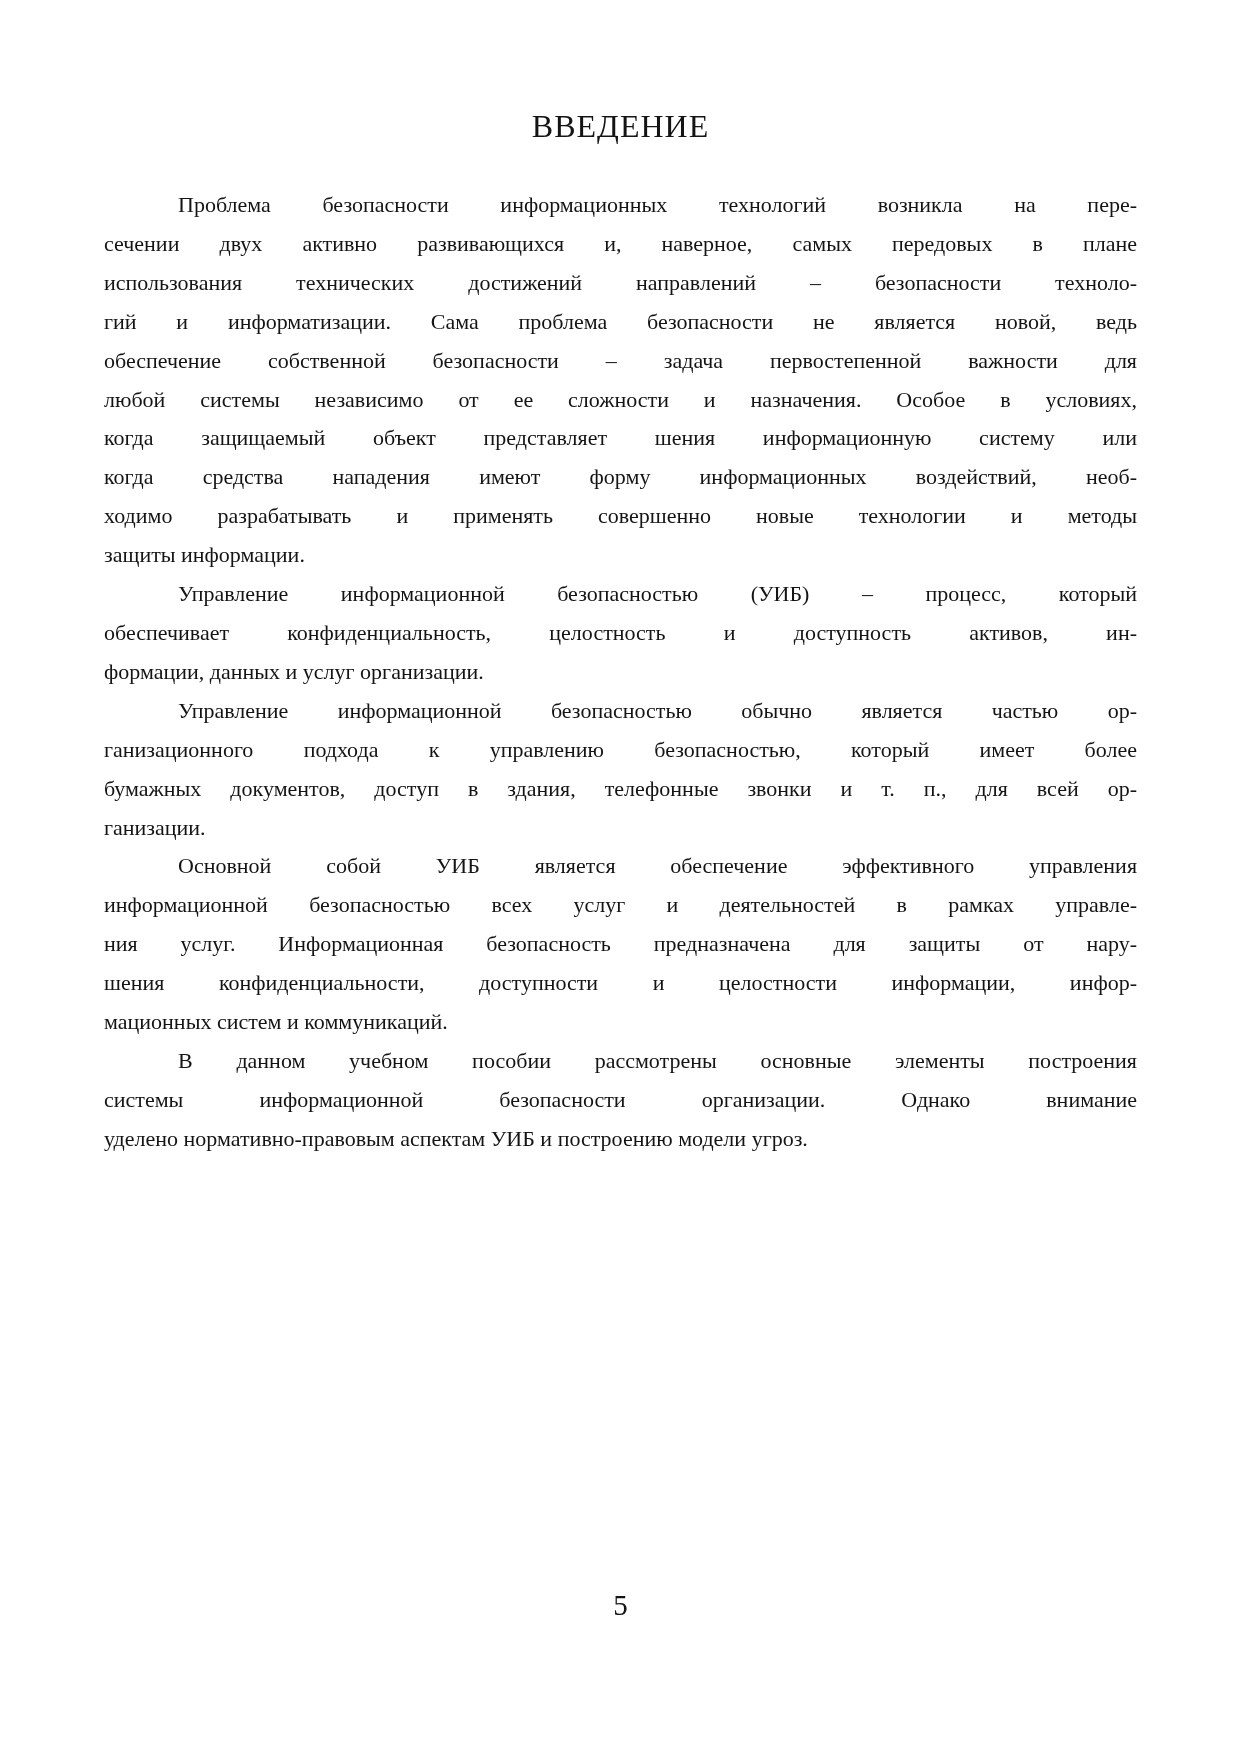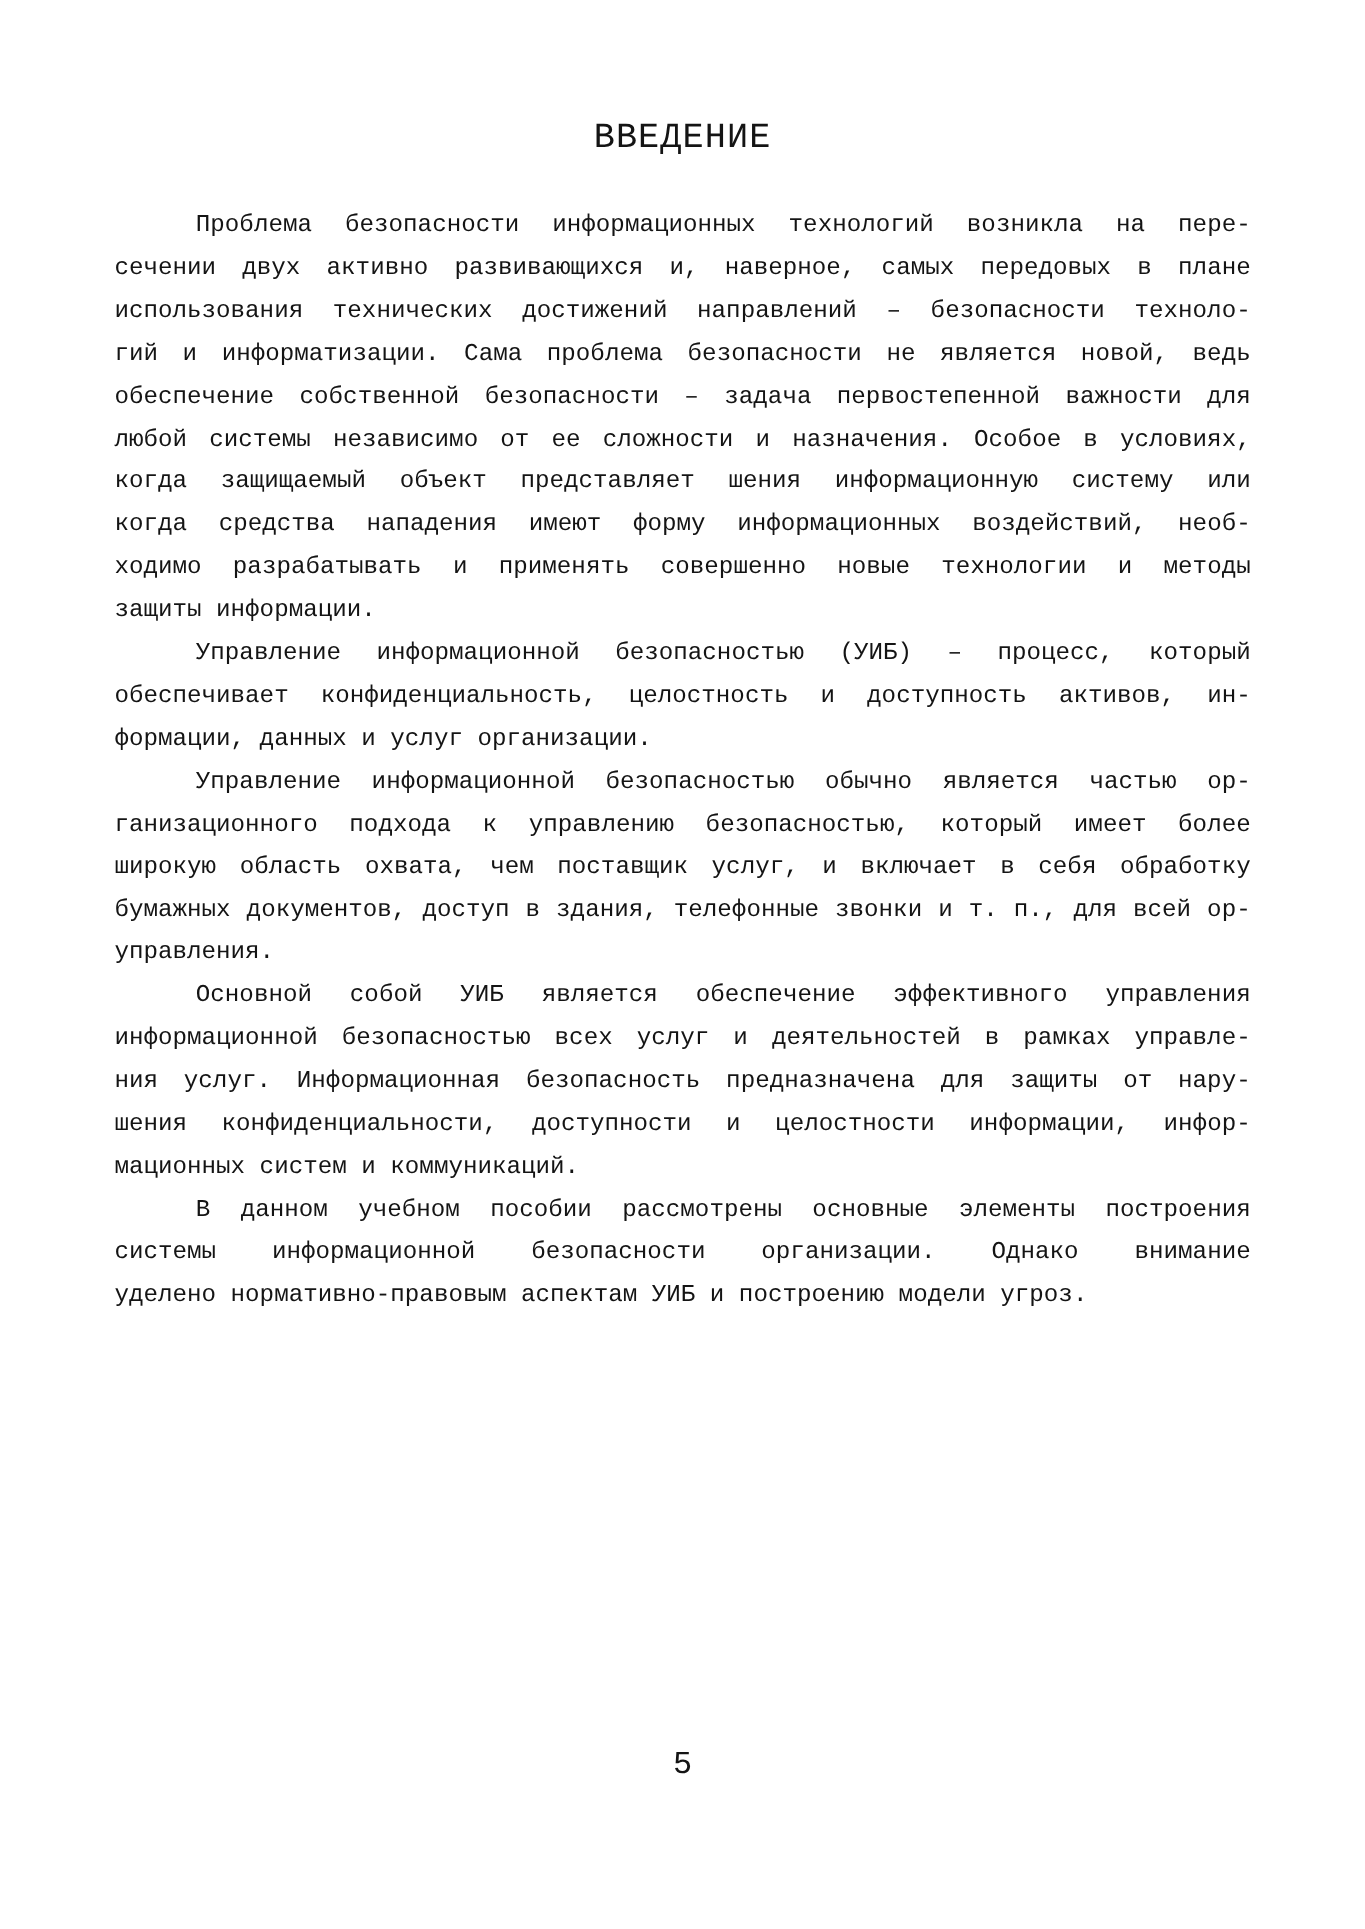--- a/index.html
+++ b/index.html
@@ -13,7 +13,7 @@
     height: 1754px;
     background: #ffffff;
     margin: 0 auto;
-    font-family: Liberation Mono, monospace;
+    font-family: Liberation Serif, serif;
     color: #141414;
     overflow: hidden;
   }

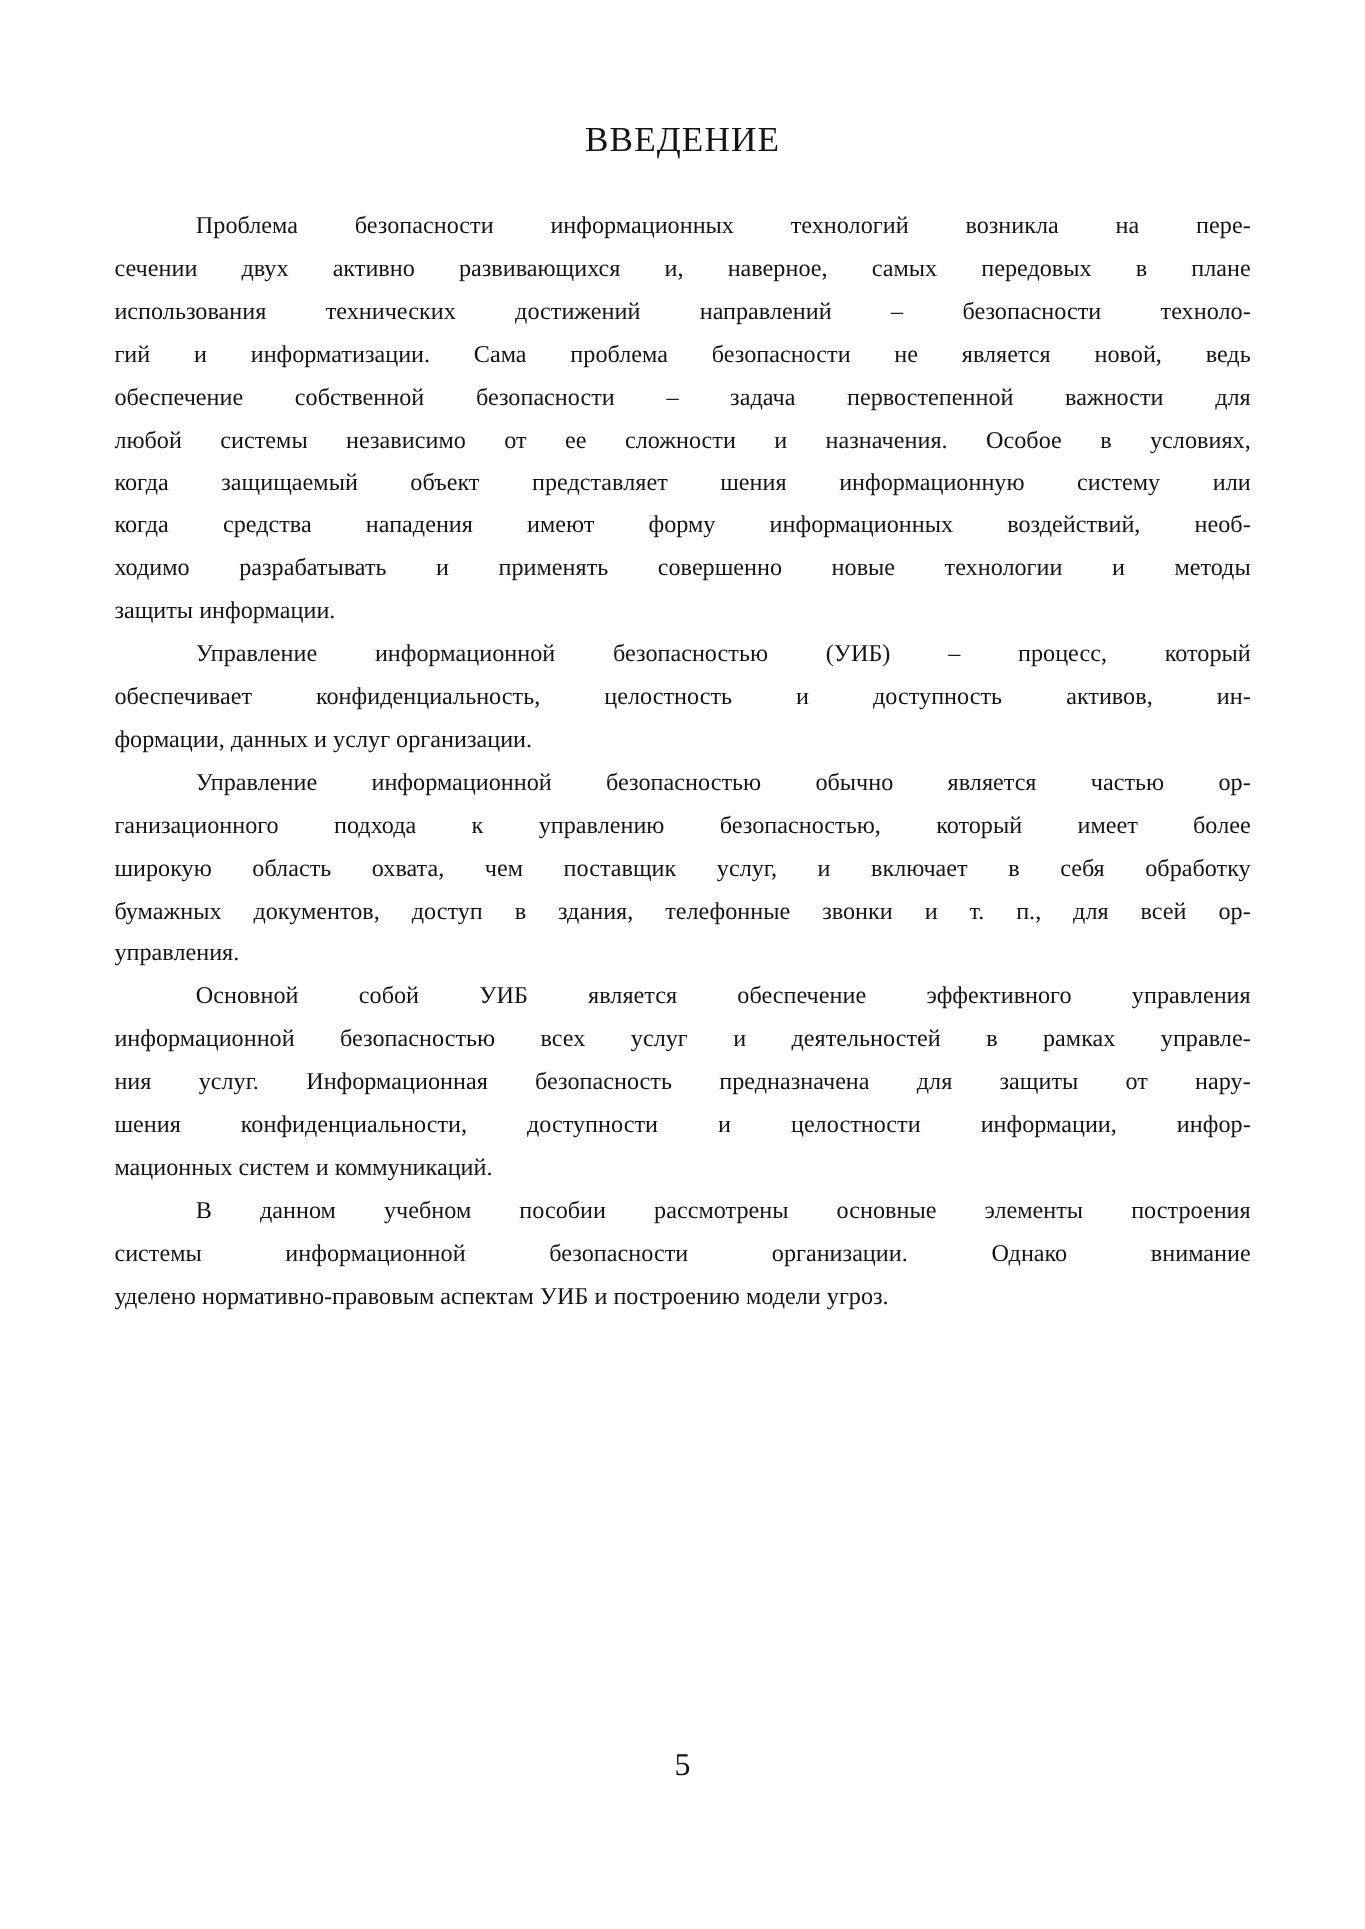--- a/index.html
+++ b/index.html
@@ -82,7 +82,6 @@
       <div class="para">
         <div class="line first">Управление информационной безопасностью обычно является частью ор-</div>
         <div class="line">ганизационного подхода к управлению безопасностью, который имеет более</div>
-        <div class="line">широкую область охвата, чем поставщик услуг, и включает в себя обработку</div>
         <div class="line">бумажных документов, доступ в здания, телефонные звонки и т. п., для всей ор-</div>
         <div class="line last">управления.</div>
       </div>

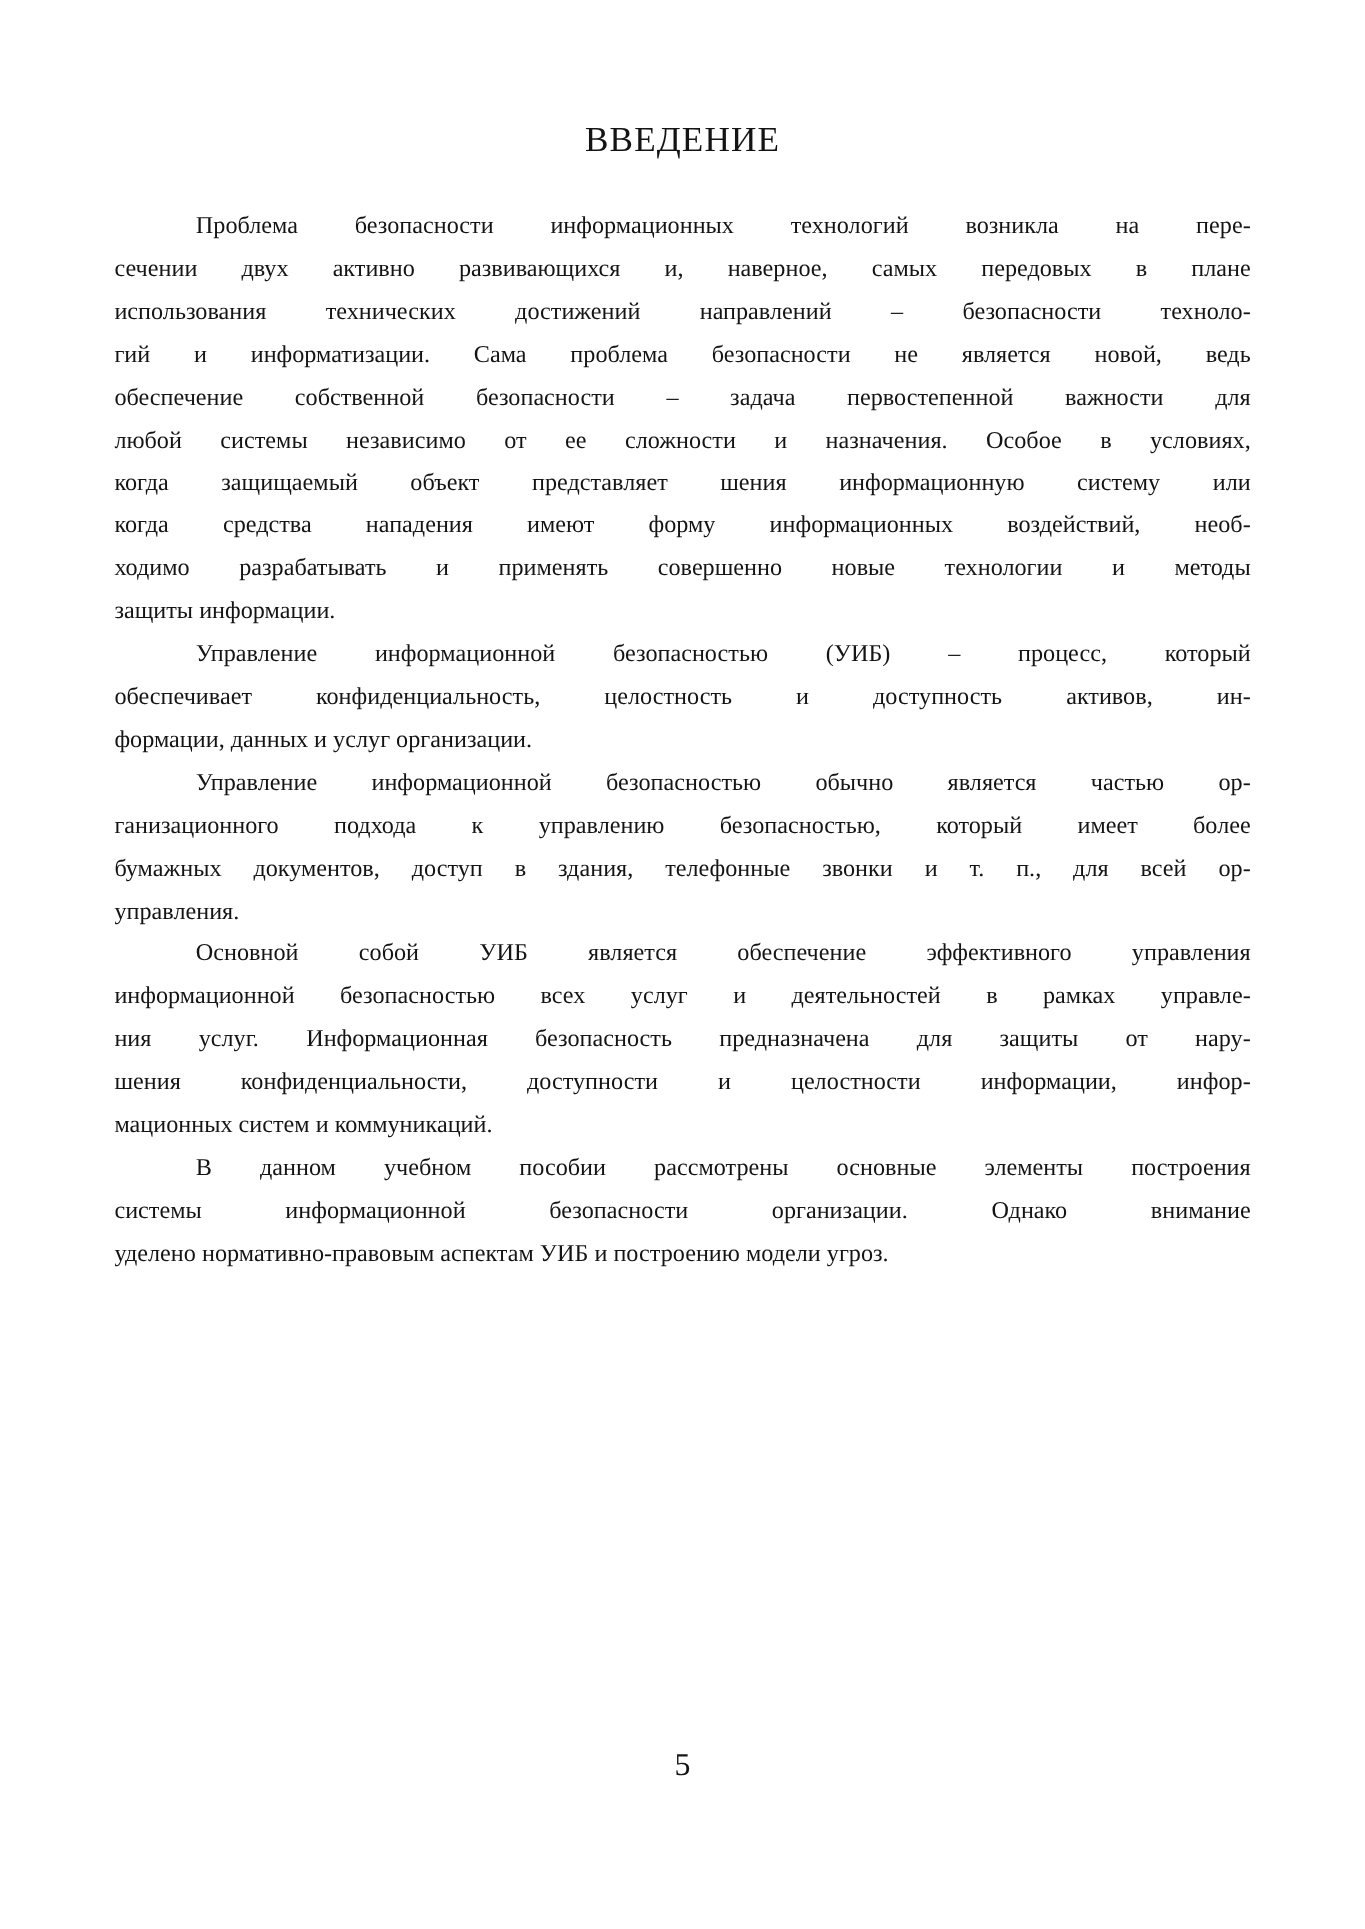--- a/index.html
+++ b/index.html
@@ -83,7 +83,7 @@
         <div class="line first">Управление информационной безопасностью обычно является частью ор-</div>
         <div class="line">ганизационного подхода к управлению безопасностью, который имеет более</div>
         <div class="line">бумажных документов, доступ в здания, телефонные звонки и т. п., для всей ор-</div>
-        <div class="line last">управления.</div>
+        <div class="line last">ганизации.</div>
       </div>
       <div class="para">
         <div class="line first">Основной собой УИБ является обеспечение эффективного управления</div>

